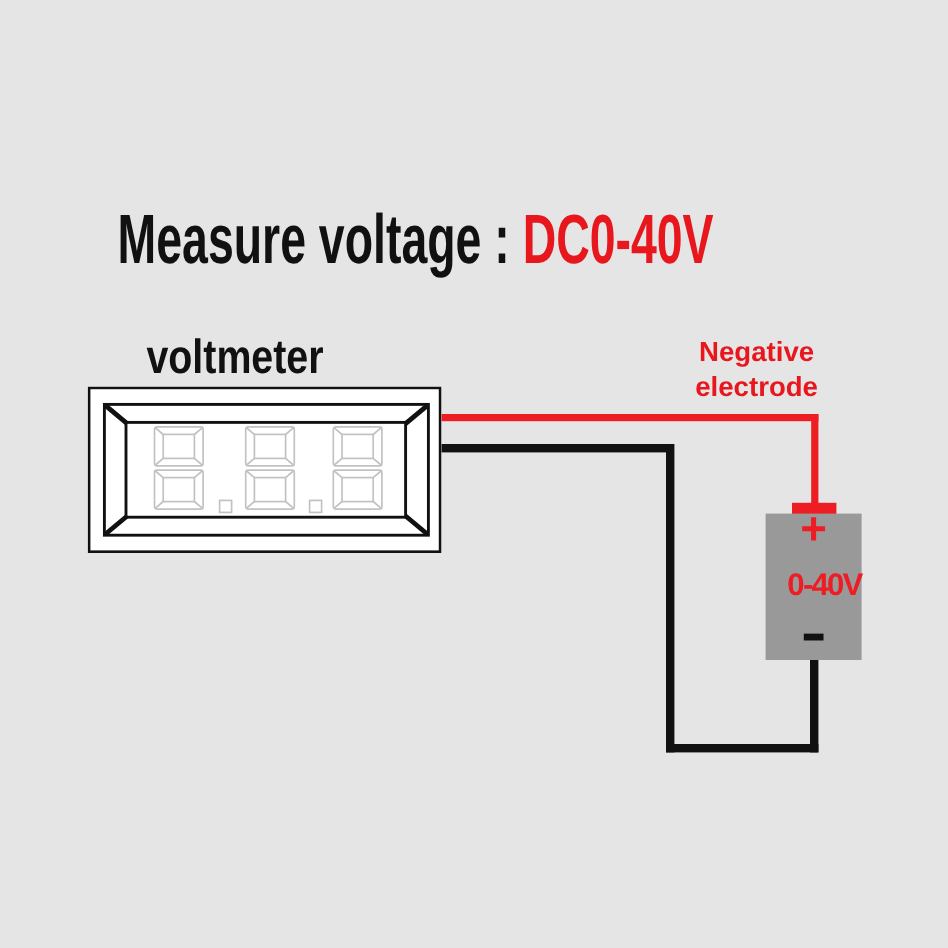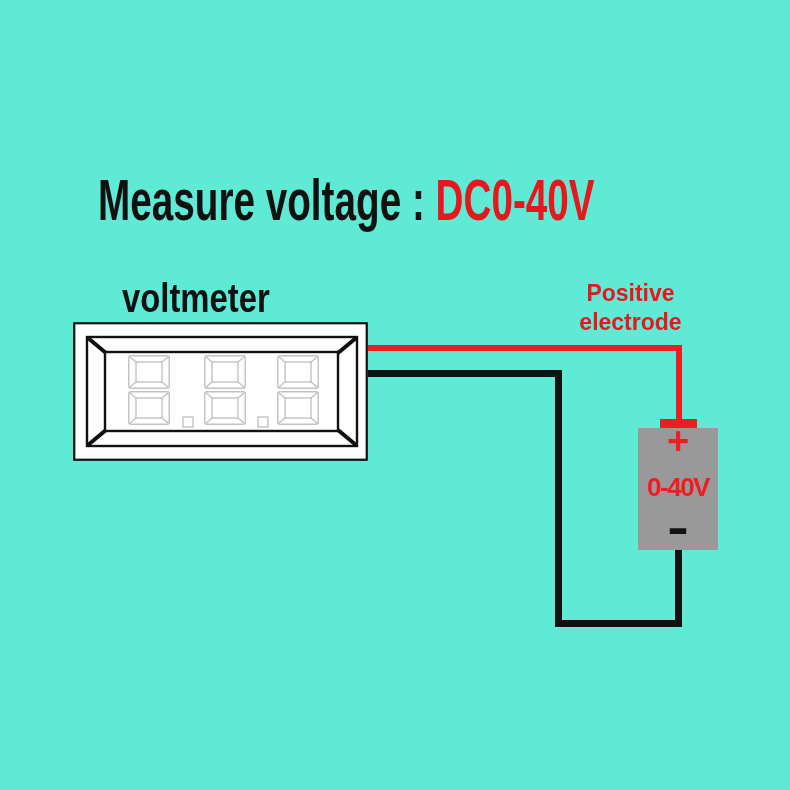--- a/index.html
+++ b/index.html
@@ -7,7 +7,7 @@
     position: relative;
     width: 790px;
     height: 790px;
-    background: #5eead4;
+    background: #e5e5e5;
     overflow: hidden;
     font-family: "Liberation Sans", sans-serif;
   }

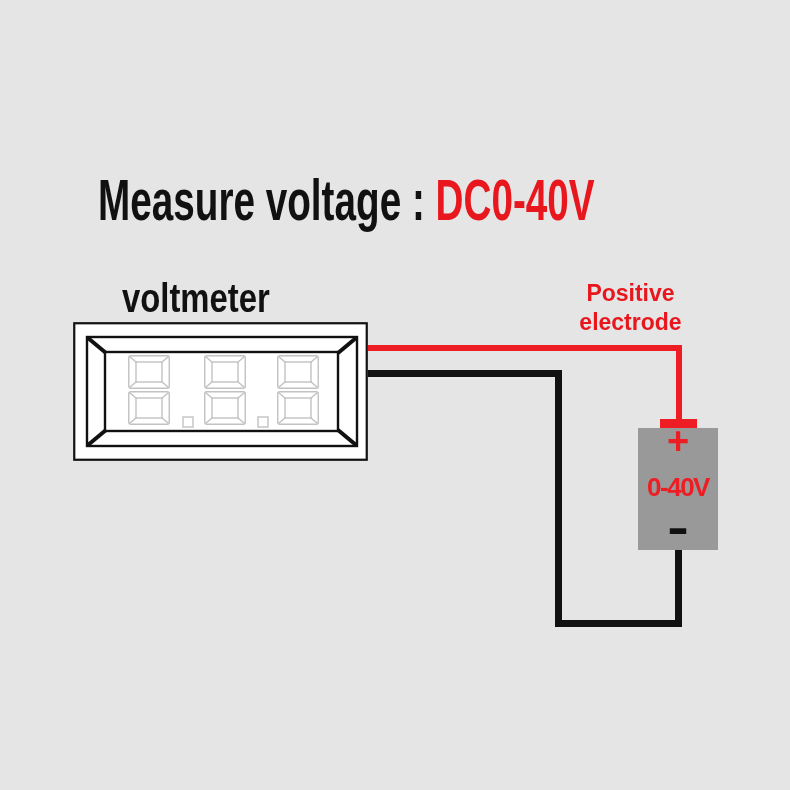--- a/index.html
+++ b/index.html
@@ -176,7 +176,7 @@
   <div class="wire black neg-wire-h2"></div>
   <div class="wire black neg-wire-v2"></div>
 
-  <div class="electrode-label positive-label">Positive electrode</div>
+  <div class="electrode-label positive-label">Negative electrode</div>
 
   <div class="battery">
     <span class="plus">+</span>

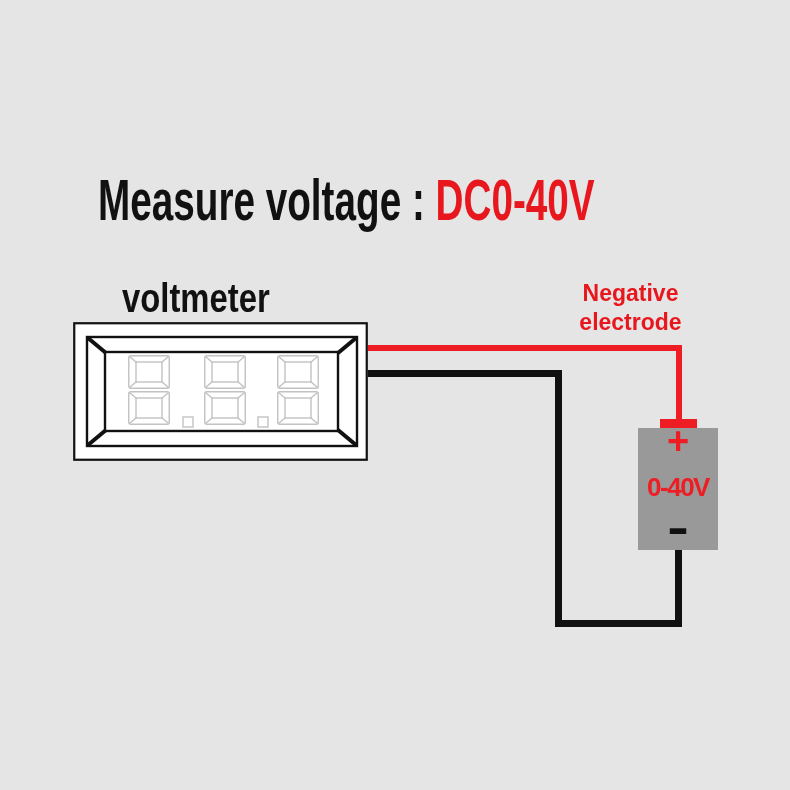--- a/index.html
+++ b/index.html
@@ -97,6 +97,7 @@
     line-height: 30px;
     letter-spacing: -1.5px;
     color: #ee1c23;
+    text-align: right;
   }
   .battery .minus {
     top: 85px;

